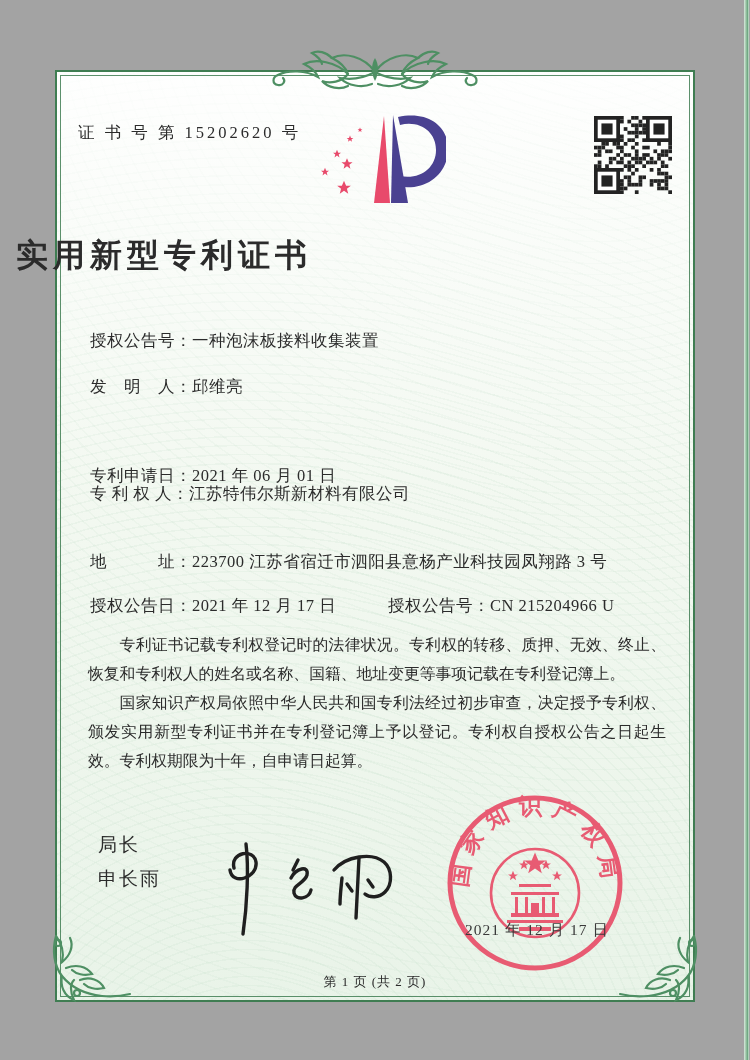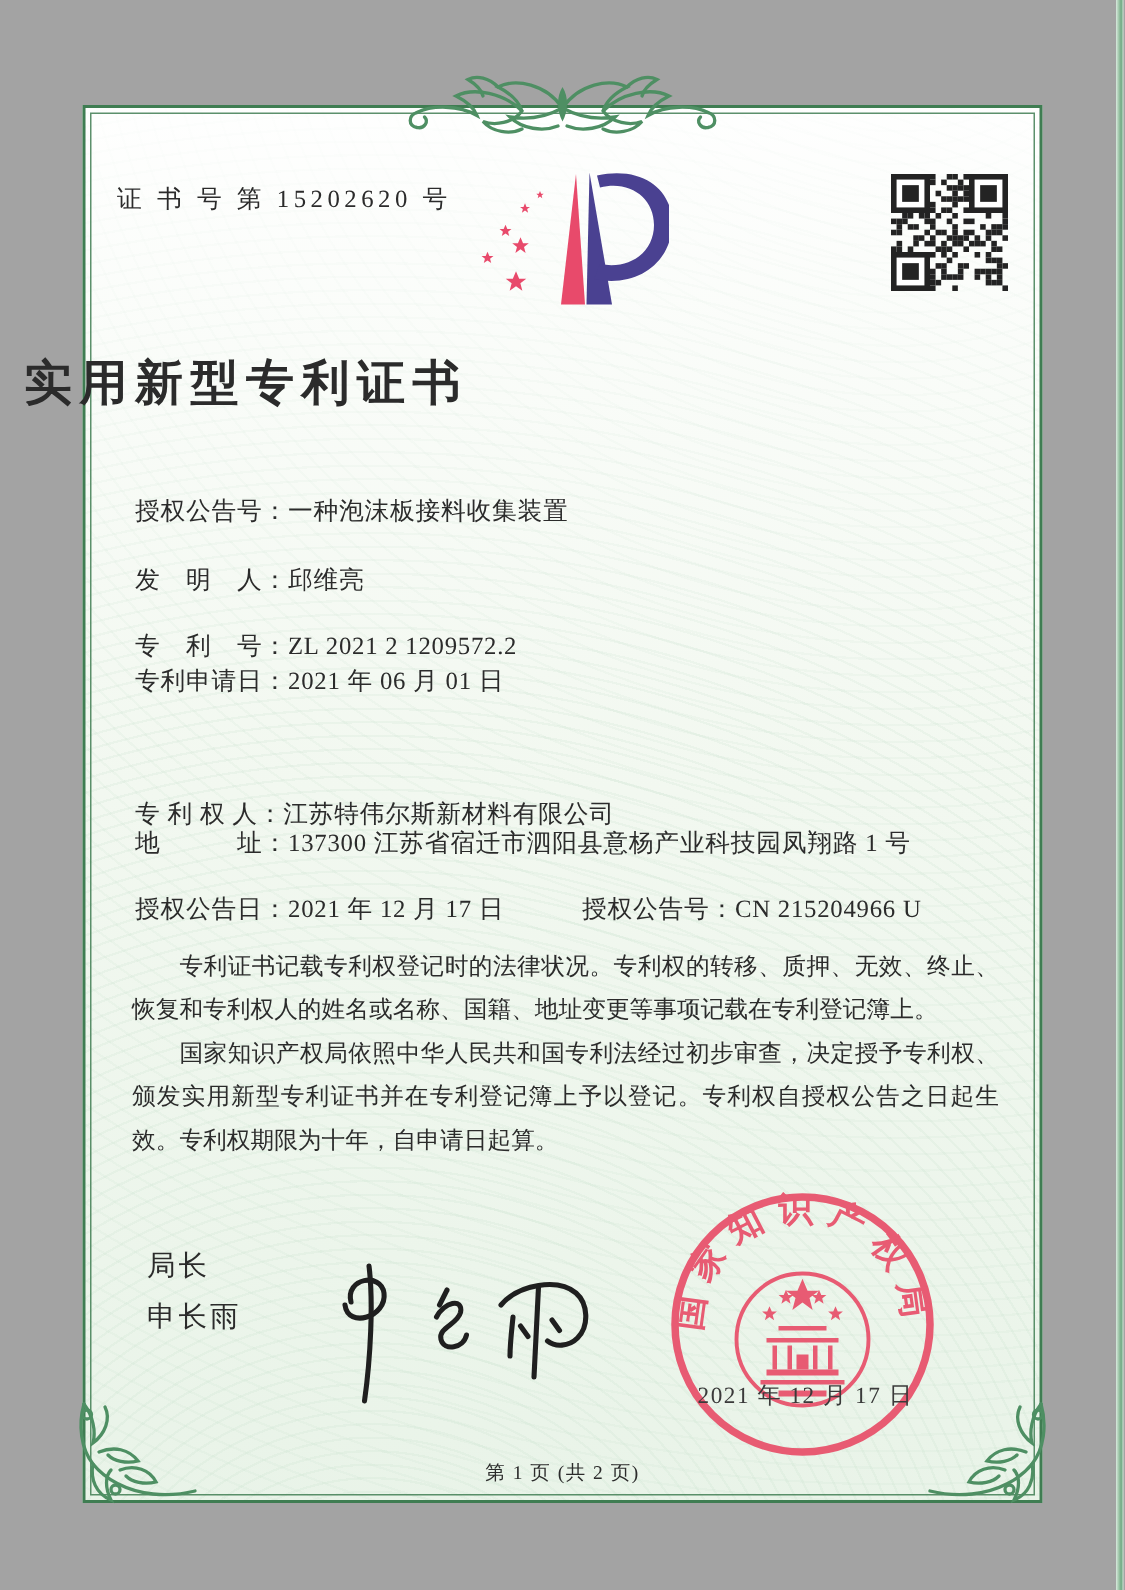--- a/index.html
+++ b/index.html
@@ -281,9 +281,6 @@
   <div class="row r1">
     <span>发　明　人：</span><span>邱维亮</span>
   </div>
-  <div class="row r2">
-    <span>专　利　号：</span><span>ZL 2021 2 1209572.2</span>
-  </div>
   <div class="row r3">
     <span>专利申请日：</span><span>2021 年 06 月 01 日</span>
   </div>

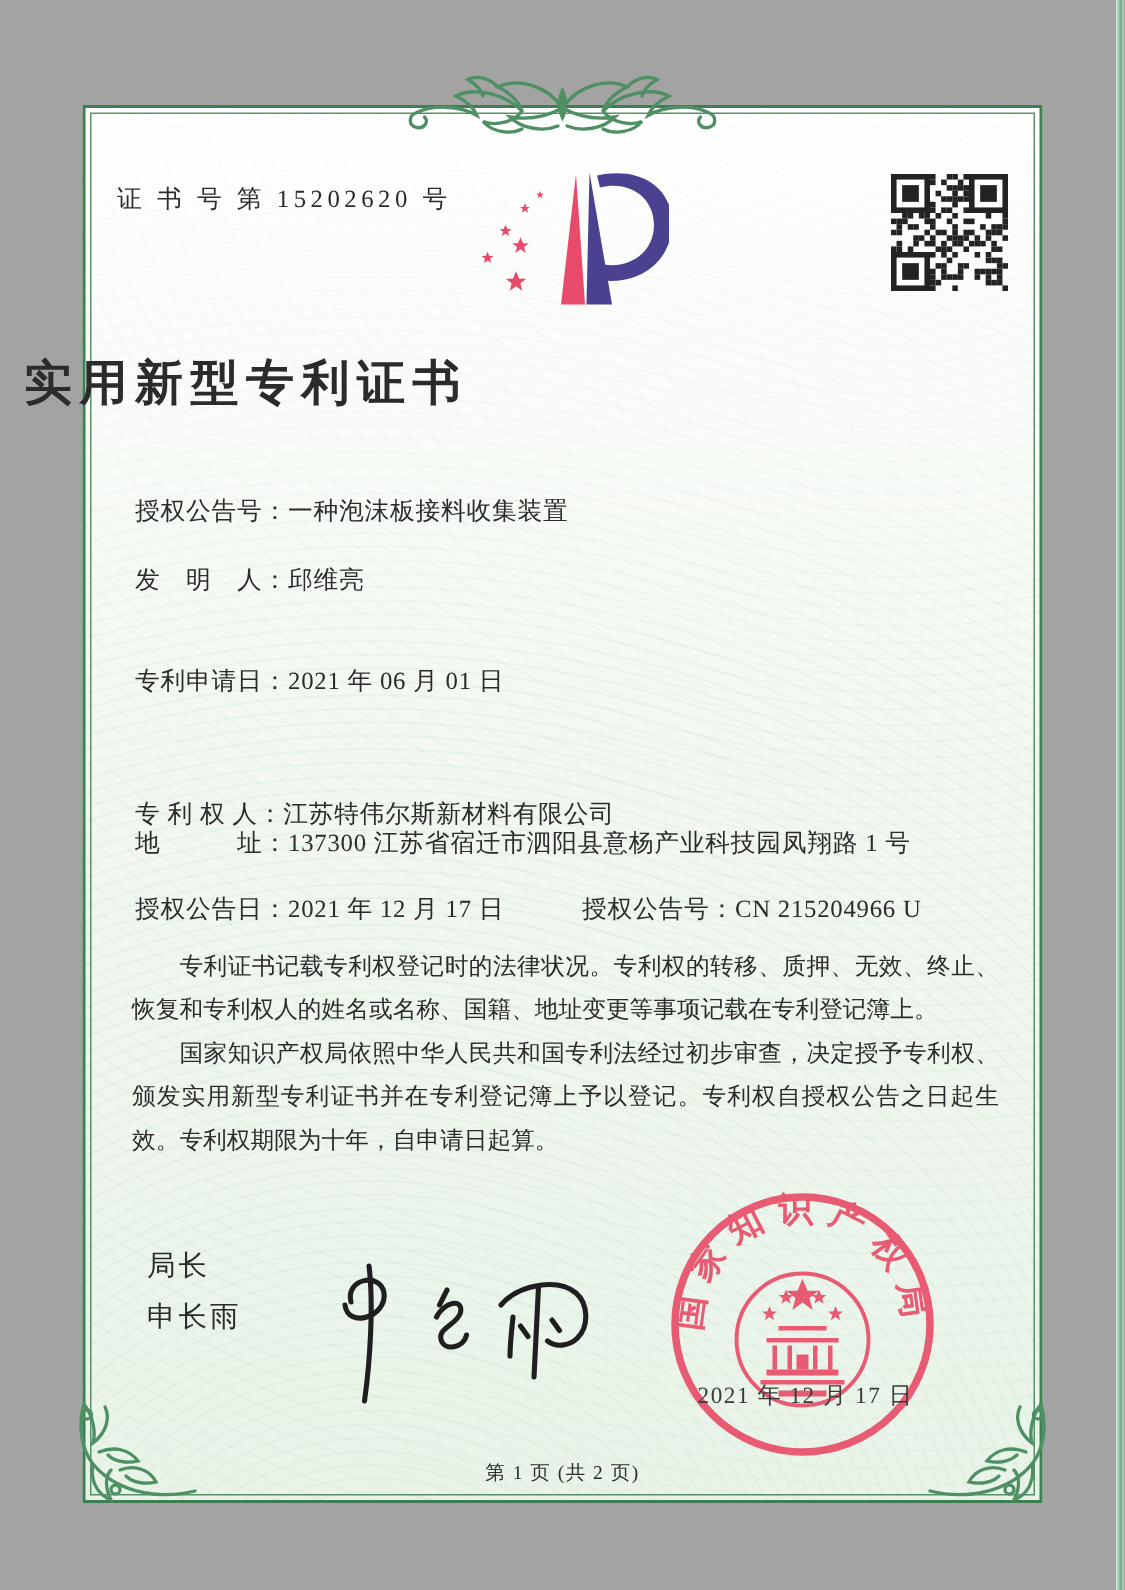--- a/index.html
+++ b/index.html
@@ -47,7 +47,7 @@
     font-size:32px;font-weight:bold;letter-spacing:5px;}
   
   .row{position:absolute;left:90px;width:578px;font-size:16.5px;letter-spacing:.5px;white-space:nowrap;}
-  .r0{top:330px}.r1{top:376px}.r2{top:420px}.r3{top:443px}.r4{top:532px}.r5{top:551px}
+  .r0{top:330px}.r1{top:376px}.r2{top:420px}.r3{top:465px}.r4{top:532px}.r5{top:551px}
   .grant{top:595px;}
   .grant .pair2{position:absolute;left:298px;top:0;text-align:center;}
   

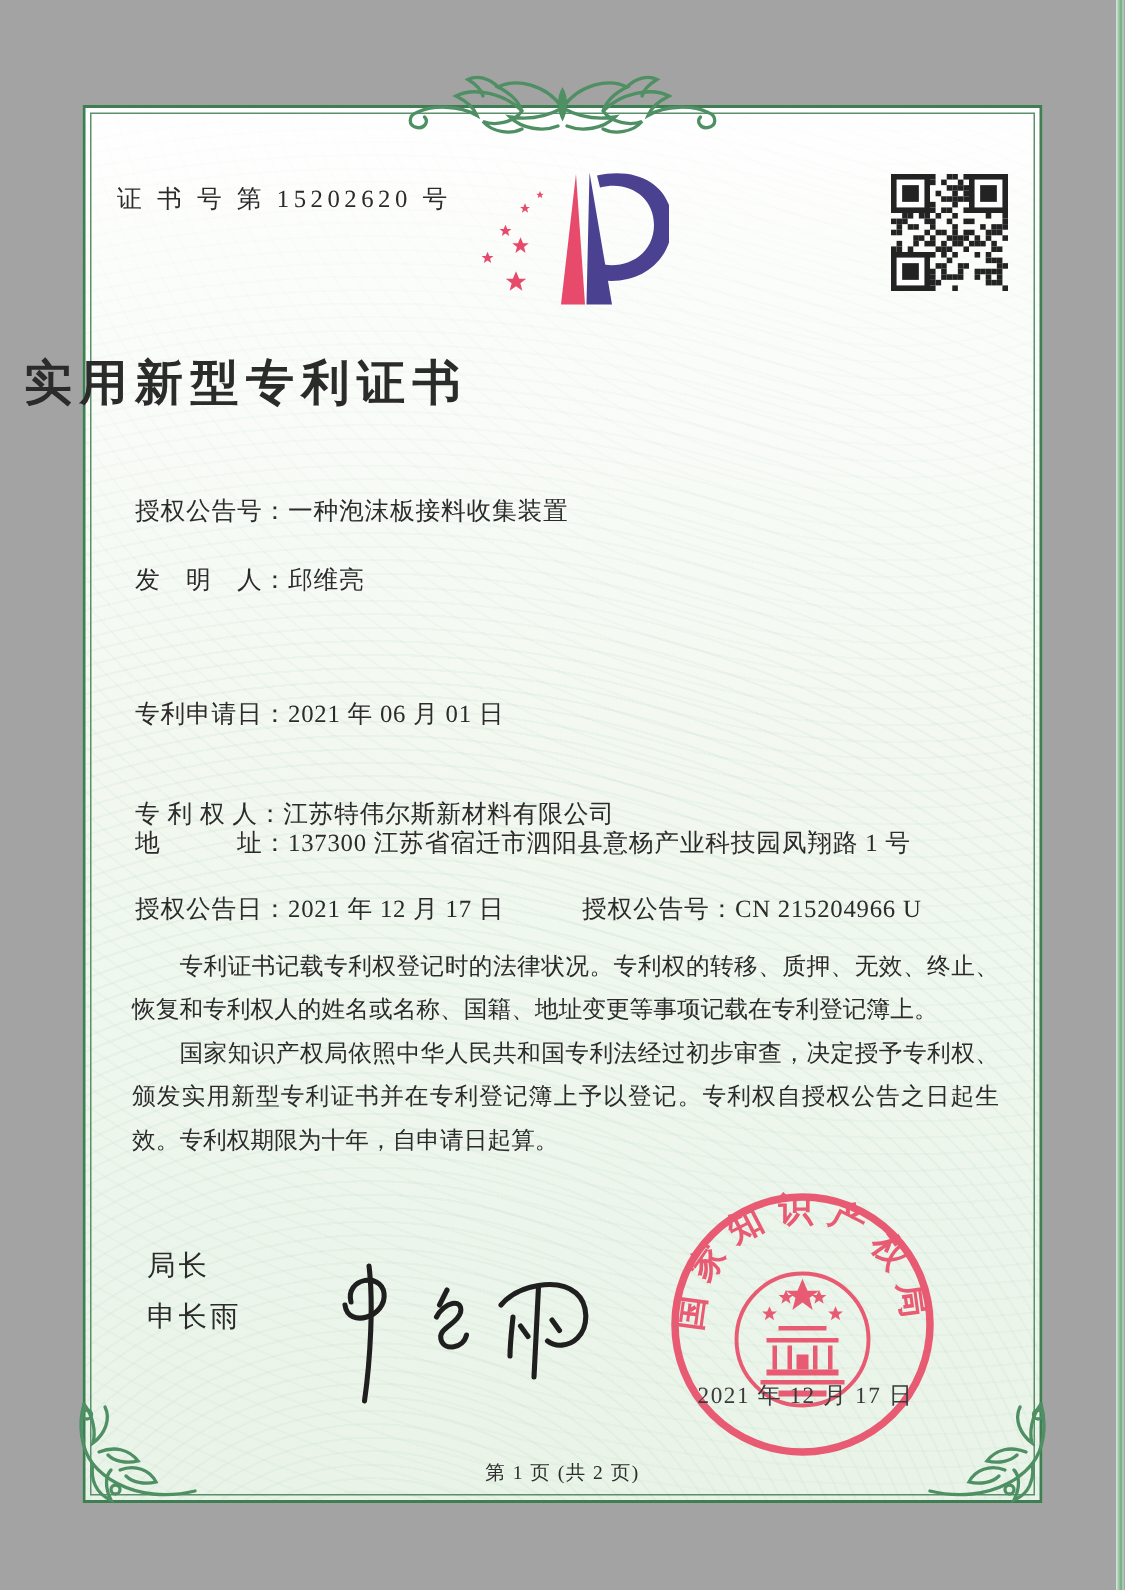--- a/index.html
+++ b/index.html
@@ -47,7 +47,7 @@
     font-size:32px;font-weight:bold;letter-spacing:5px;}
   
   .row{position:absolute;left:90px;width:578px;font-size:16.5px;letter-spacing:.5px;white-space:nowrap;}
-  .r0{top:330px}.r1{top:376px}.r2{top:420px}.r3{top:465px}.r4{top:532px}.r5{top:551px}
+  .r0{top:330px}.r1{top:376px}.r2{top:420px}.r3{top:465px}.r4{top:483px}.r5{top:551px}
   .grant{top:595px;}
   .grant .pair2{position:absolute;left:298px;top:0;text-align:center;}
   

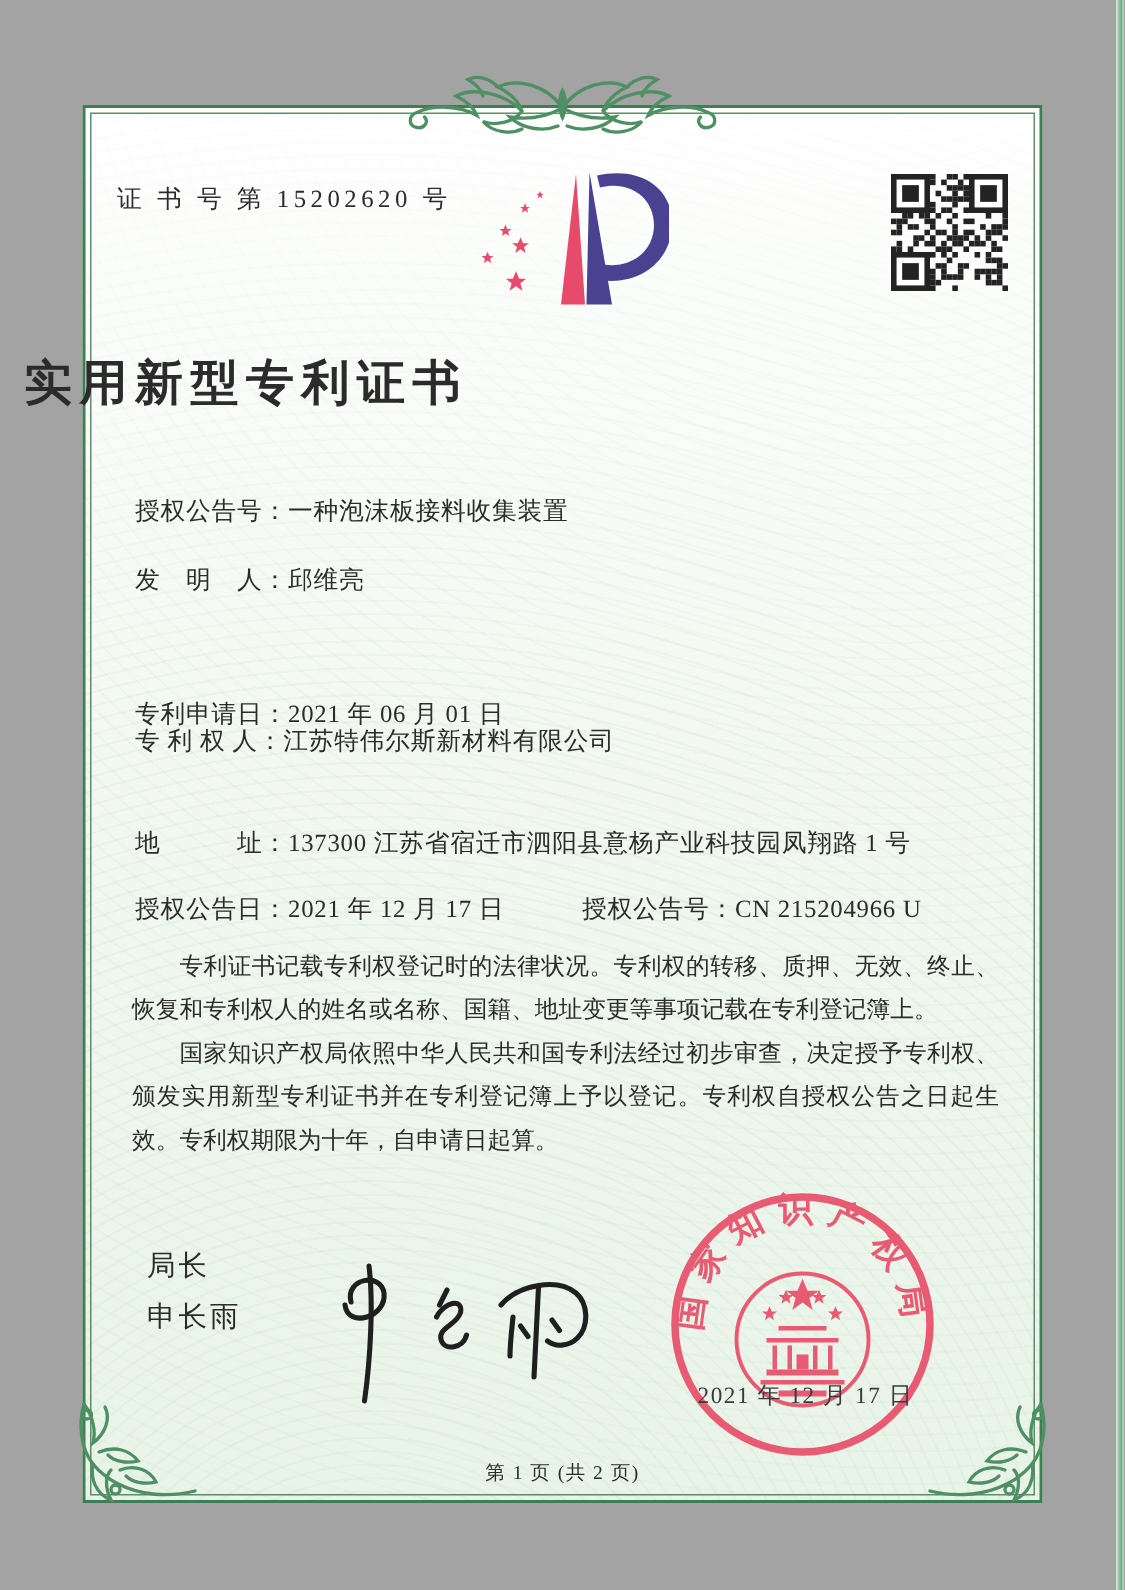--- a/index.html
+++ b/index.html
@@ -288,7 +288,7 @@
     <span>专 利 权 人：</span><span>江苏特伟尔斯新材料有限公司</span>
   </div>
   <div class="row r5">
-    <span>地　　　址：</span><span>137300 江苏省宿迁市泗阳县意杨产业科技园凤翔路 1 号</span>
+    <span>地　　　址：</span><span>223700 江苏省宿迁市泗阳县意杨产业科技园凤翔路 3 号</span>
   </div>
   <div class="row grant">
     <span>授权公告日：</span><span>2021 年 12 月 17 日</span>

